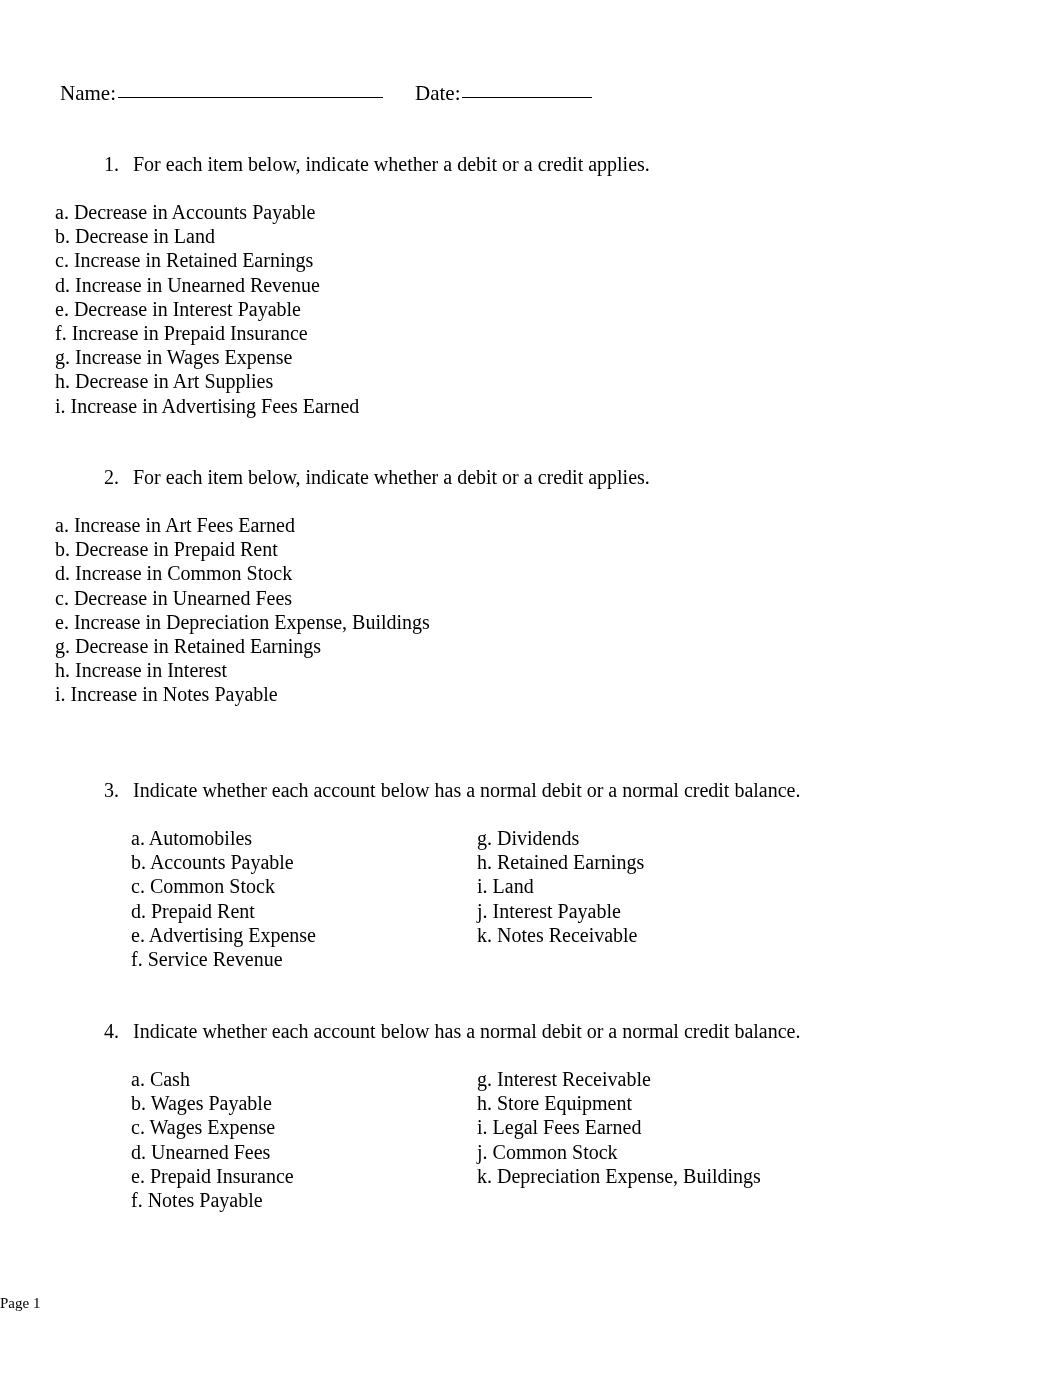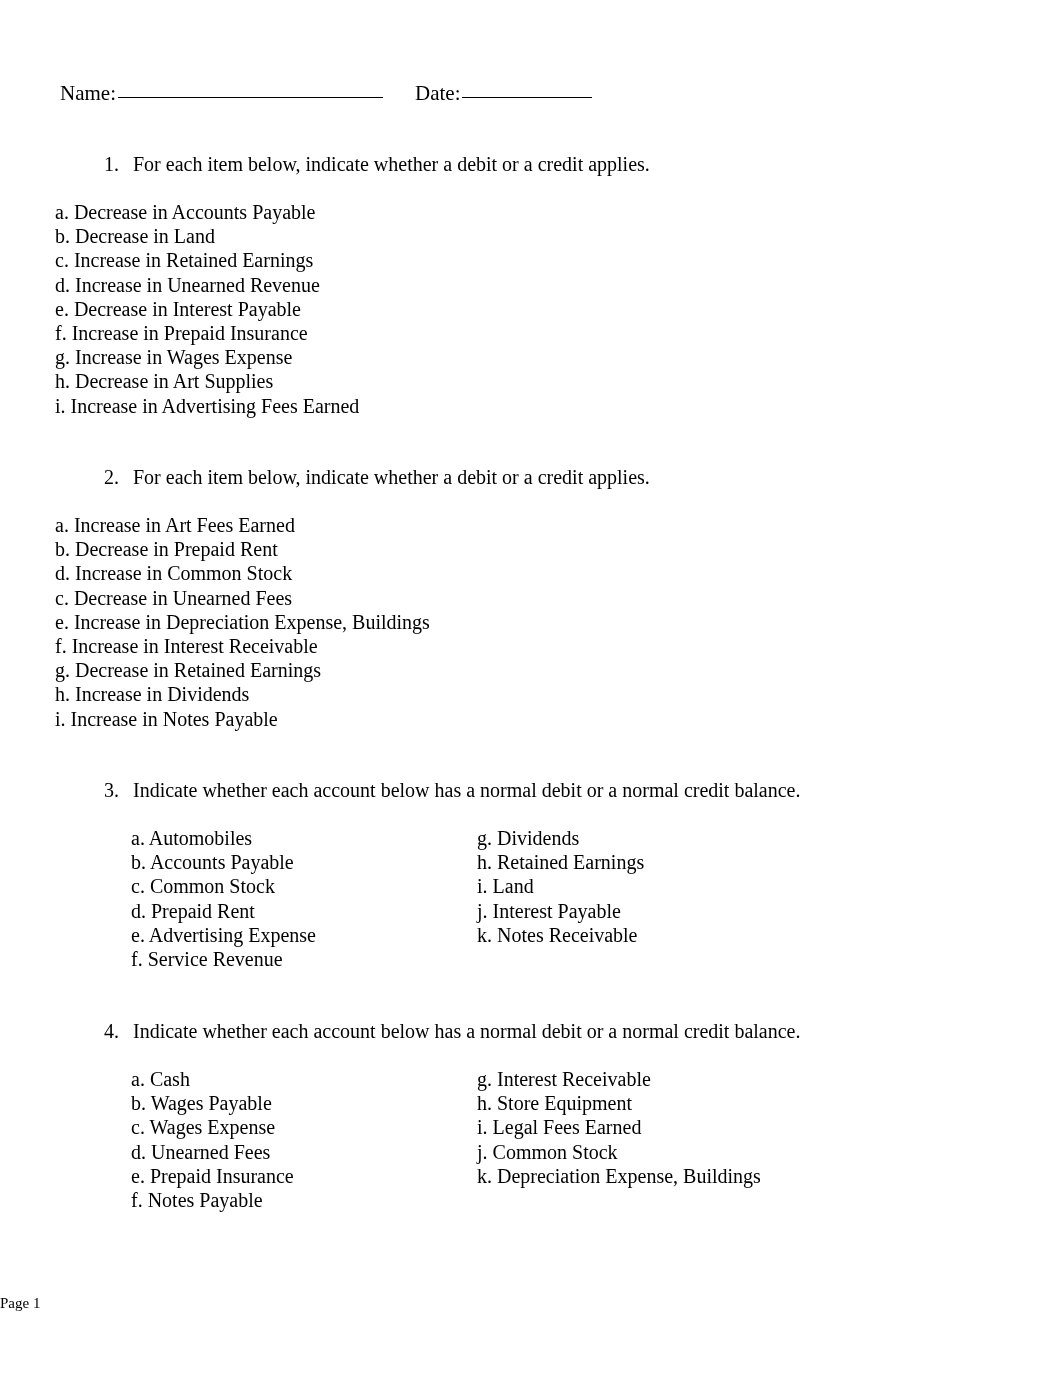--- a/index.html
+++ b/index.html
@@ -140,7 +140,6 @@
       <div class="item">d. Increase in Common Stock</div>
       <div class="item">c. Decrease in Unearned Fees</div>
       <div class="item">e. Increase in Depreciation Expense, Buildings</div>
-      <div class="item">f. Increase in Interest Receivable</div>
       <div class="item">g. Decrease in Retained Earnings</div>
       <div class="item">h. Increase in Dividends</div>
       <div class="item">i. Increase in Notes Payable</div>

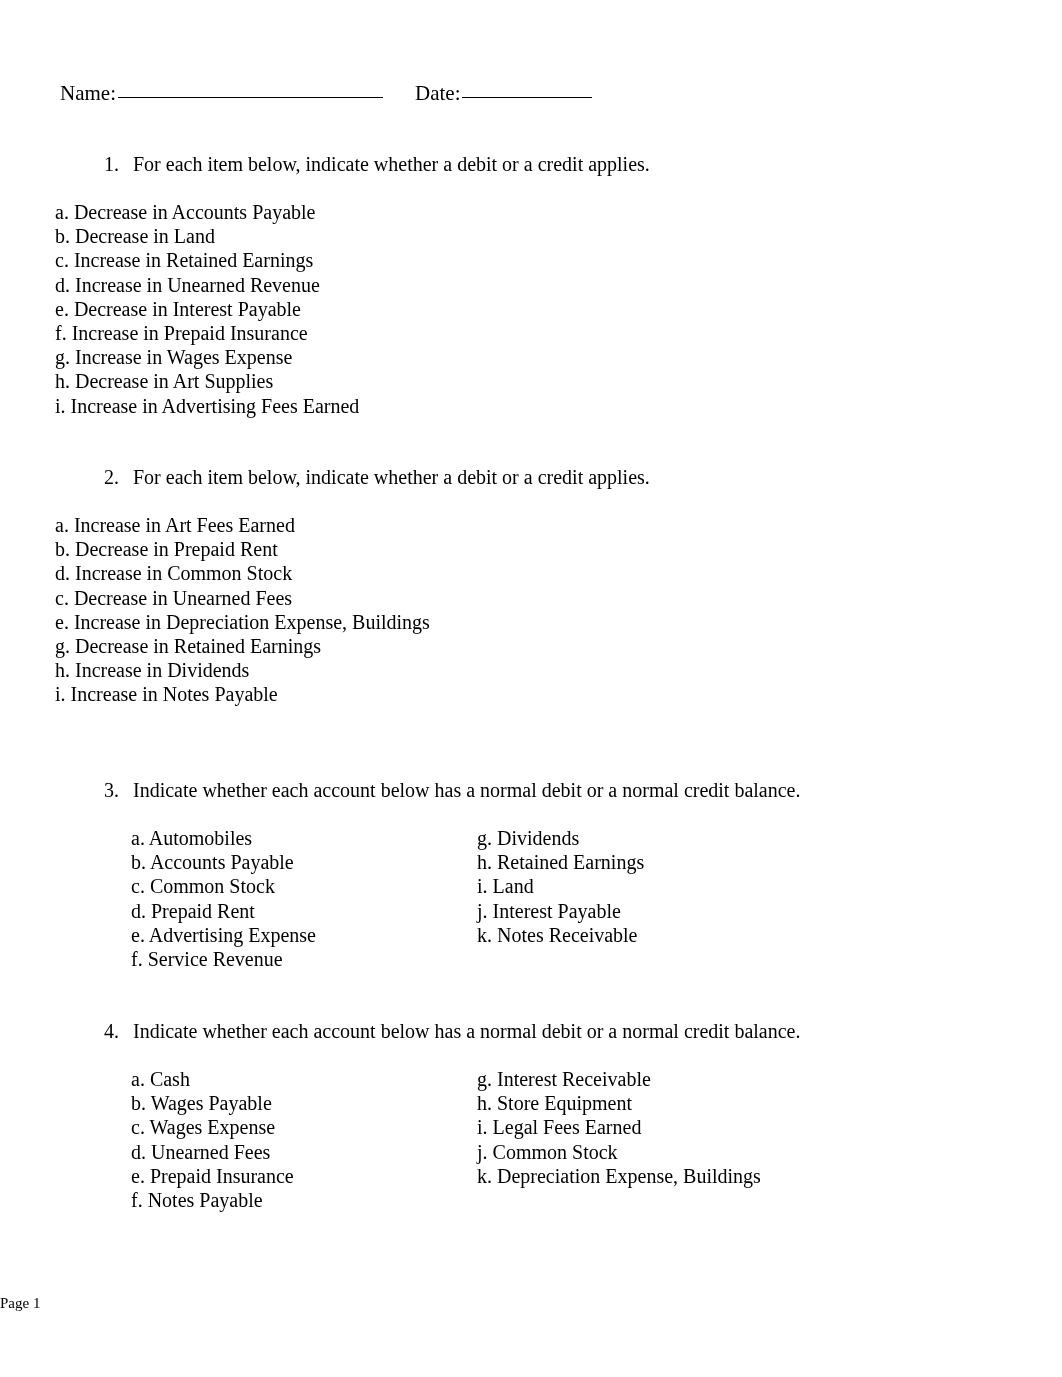--- a/index.html
+++ b/index.html
@@ -141,7 +141,7 @@
       <div class="item">c. Decrease in Unearned Fees</div>
       <div class="item">e. Increase in Depreciation Expense, Buildings</div>
       <div class="item">g. Decrease in Retained Earnings</div>
-      <div class="item">h. Increase in Dividends</div>
+      <div class="item">h. Increase in Interest</div>
       <div class="item">i. Increase in Notes Payable</div>
     </div>
   </div>

